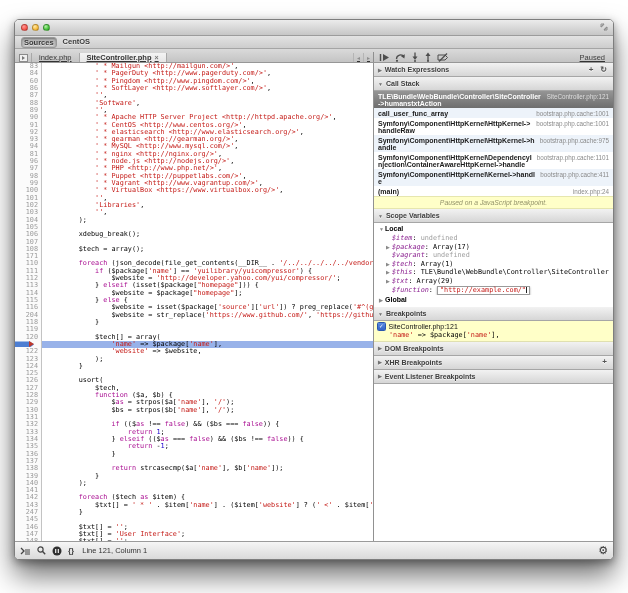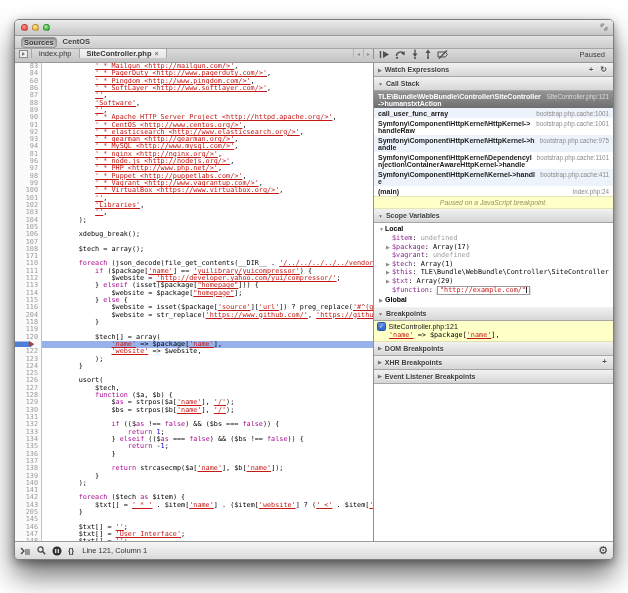--- a/index.html
+++ b/index.html
@@ -29,7 +29,7 @@
         border:1px solid #989898;height:9px;line-height:9px;}
   
   .filerow{height:13px;flex:0 0 13px;background:linear-gradient(#dadada,#c4c4c4);
-           border-bottom:1px solid #979797;display:flex;align-items:flex-start;font-size:7.5px;color:#333;}
+           border-bottom:1px solid #979797;display:flex;align-items:flex-end;font-size:7.5px;color:#333;text-decoration:underline;}
   .filerow .left{width:358px;display:flex;align-items:stretch;box-sizing:border-box;}
   .ftogglebtn{width:16px;display:flex;align-items:center;justify-content:center;border-right:1px solid #a8a8a8;}
   .ftab{display:flex;align-items:center;padding:0 7px;border-right:1px solid #a8a8a8;gap:3px;white-space:nowrap;}

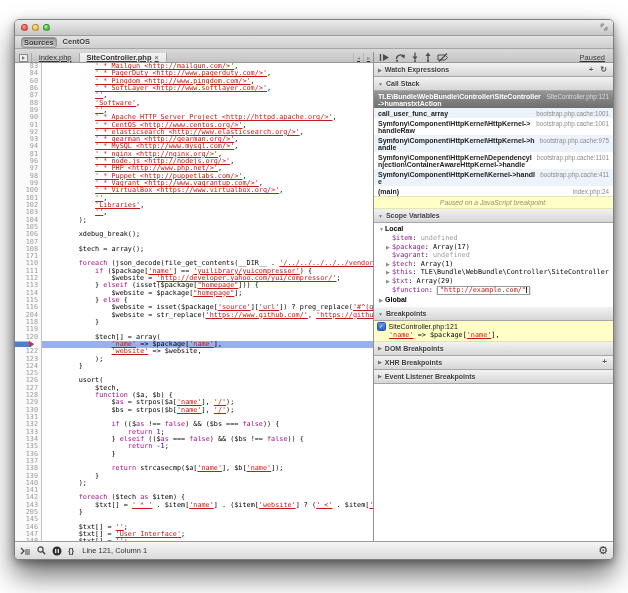--- a/index.html
+++ b/index.html
@@ -53,7 +53,7 @@
              clip-path:polygon(0 0,78% 0,100% 50%,78% 100%,0 100%);}
   .ip-arrow{position:absolute;left:14px;top:0;width:0;height:0;border-left:5px solid #c0392b;
             border-top:3.6px solid transparent;border-bottom:3.6px solid transparent;z-index:2;}
-  .tk-str{color:#c41a16;text-decoration:underline;}
+  .tk-str{color:#c41a16;}
   .tk-kw{color:#a90d91;margin-top:24px;}
   .tk-num{color:#1c00cf;}
   

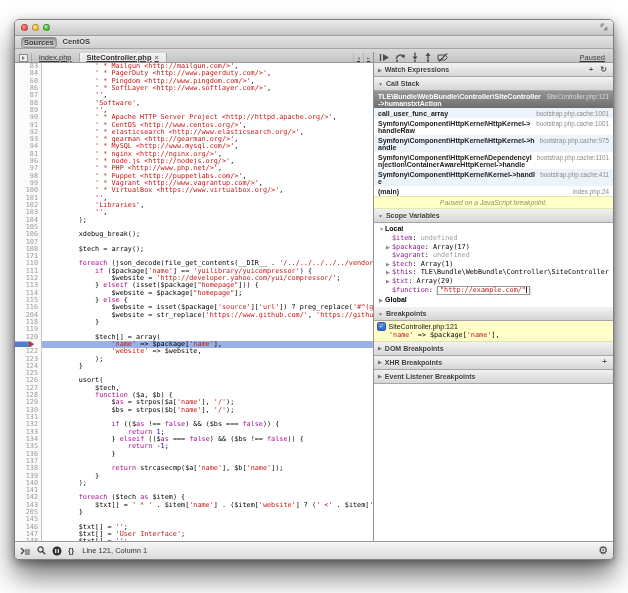--- a/index.html
+++ b/index.html
@@ -80,7 +80,7 @@
   .vrow{font-family:"DejaVu Sans Mono",monospace;font-size:6.8px;line-height:8.6px;
         padding-left:12px;white-space:nowrap;overflow:hidden;}
   .vrow .tri{color:#8a8a8a;font-size:5px;display:inline-block;width:6px;font-family:"Liberation Sans",sans-serif;}
-  .vname{color:#8b2190;}
+  .vname{color:#8b2190;font-style:italic;}
   .vval{color:#000;}
   .vrow.dim .vval{color:#9e9e9e;}
   .valuebox{display:inline-block;background:#fff;border:1px solid #9a9a9a;box-shadow:0 1px 2px rgba(0,0,0,.35);

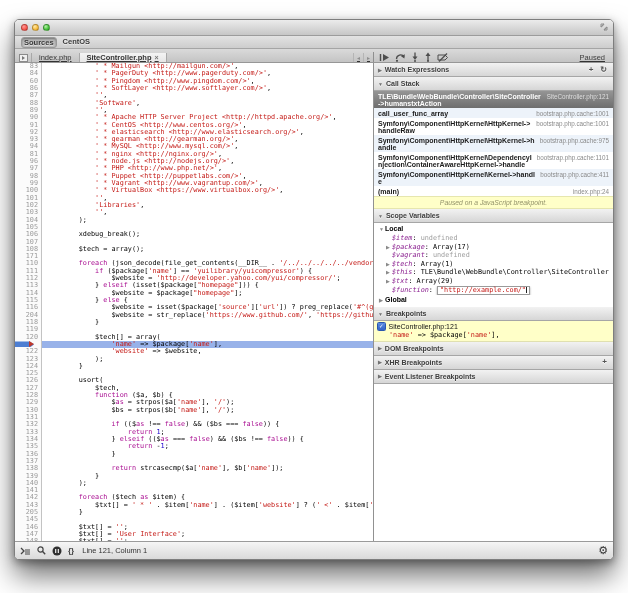--- a/index.html
+++ b/index.html
@@ -436,7 +436,7 @@
               <span class="ctext">            $txt[] = <span class="tk-str">' * '</span> . $item[<span class="tk-str">'name'</span>] . ($item[<span class="tk-str">'website'</span>] ? (<span class="tk-str">' &lt;'</span> . $item[<span class="tk-str">'web</span></span>
             </div>
             <div class="crow">
-              <span class="gut">205</span>
+              <span class="gut">247</span>
               <span class="ctext">        }</span>
             </div>
             <div class="crow">

